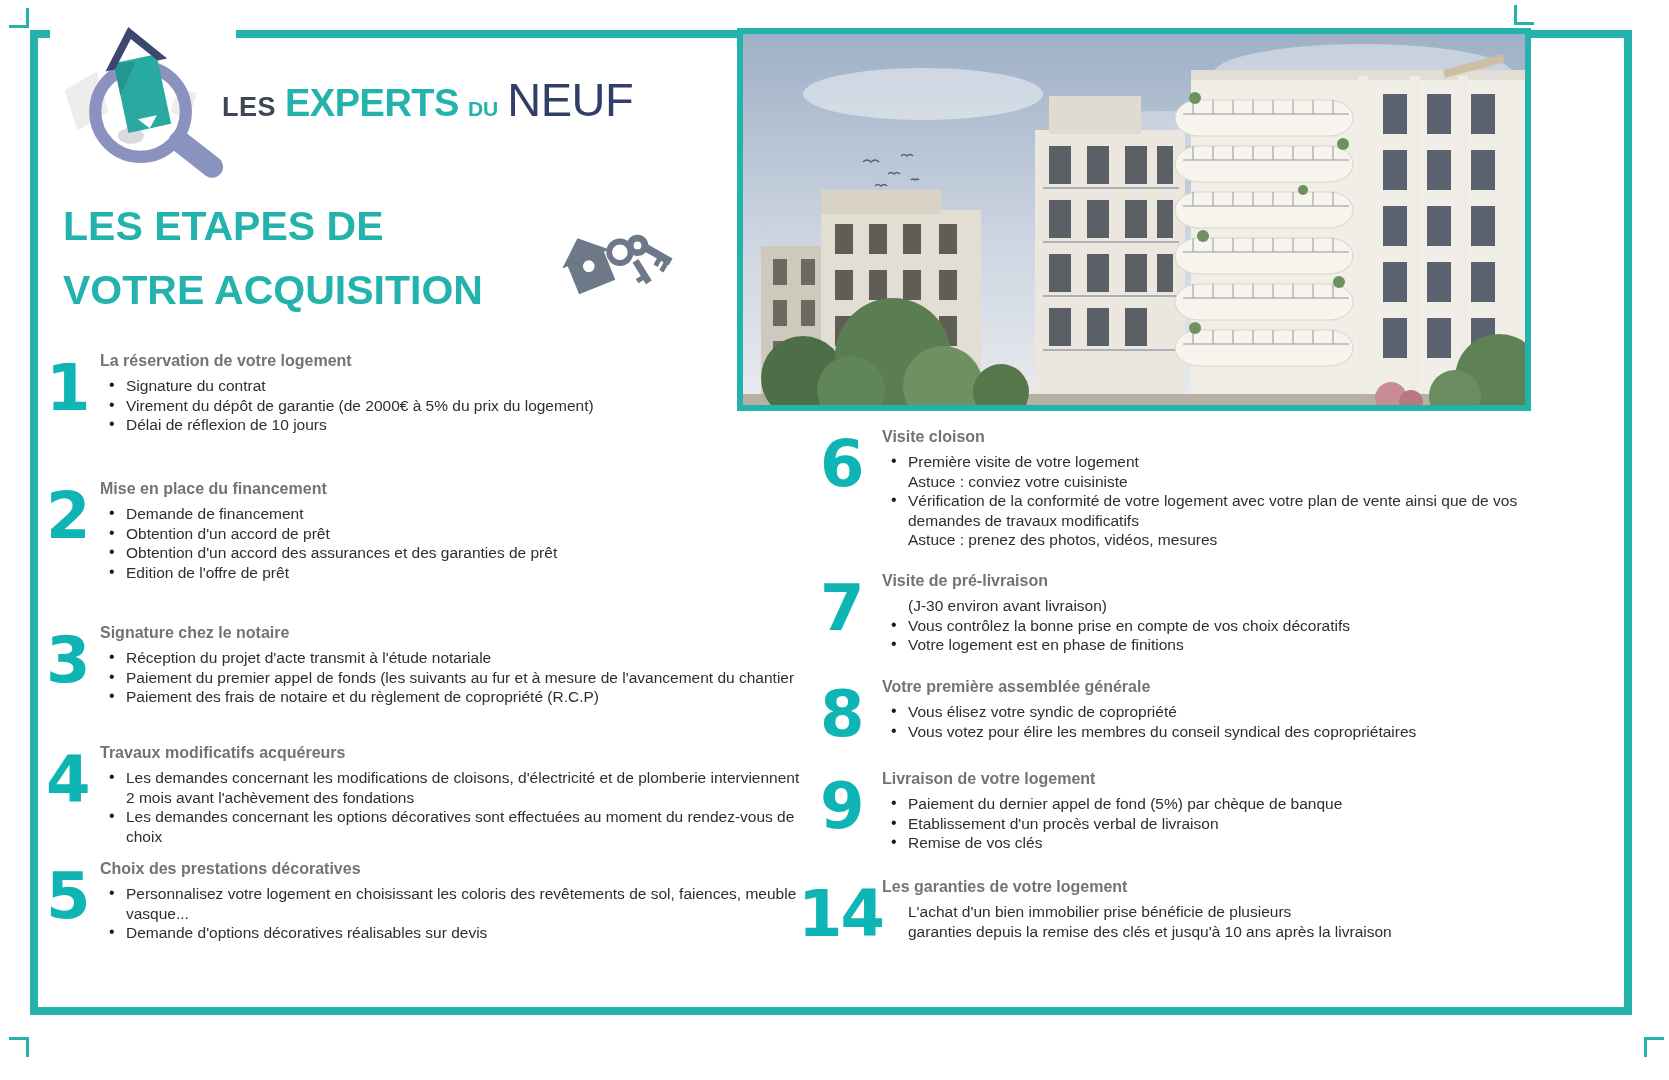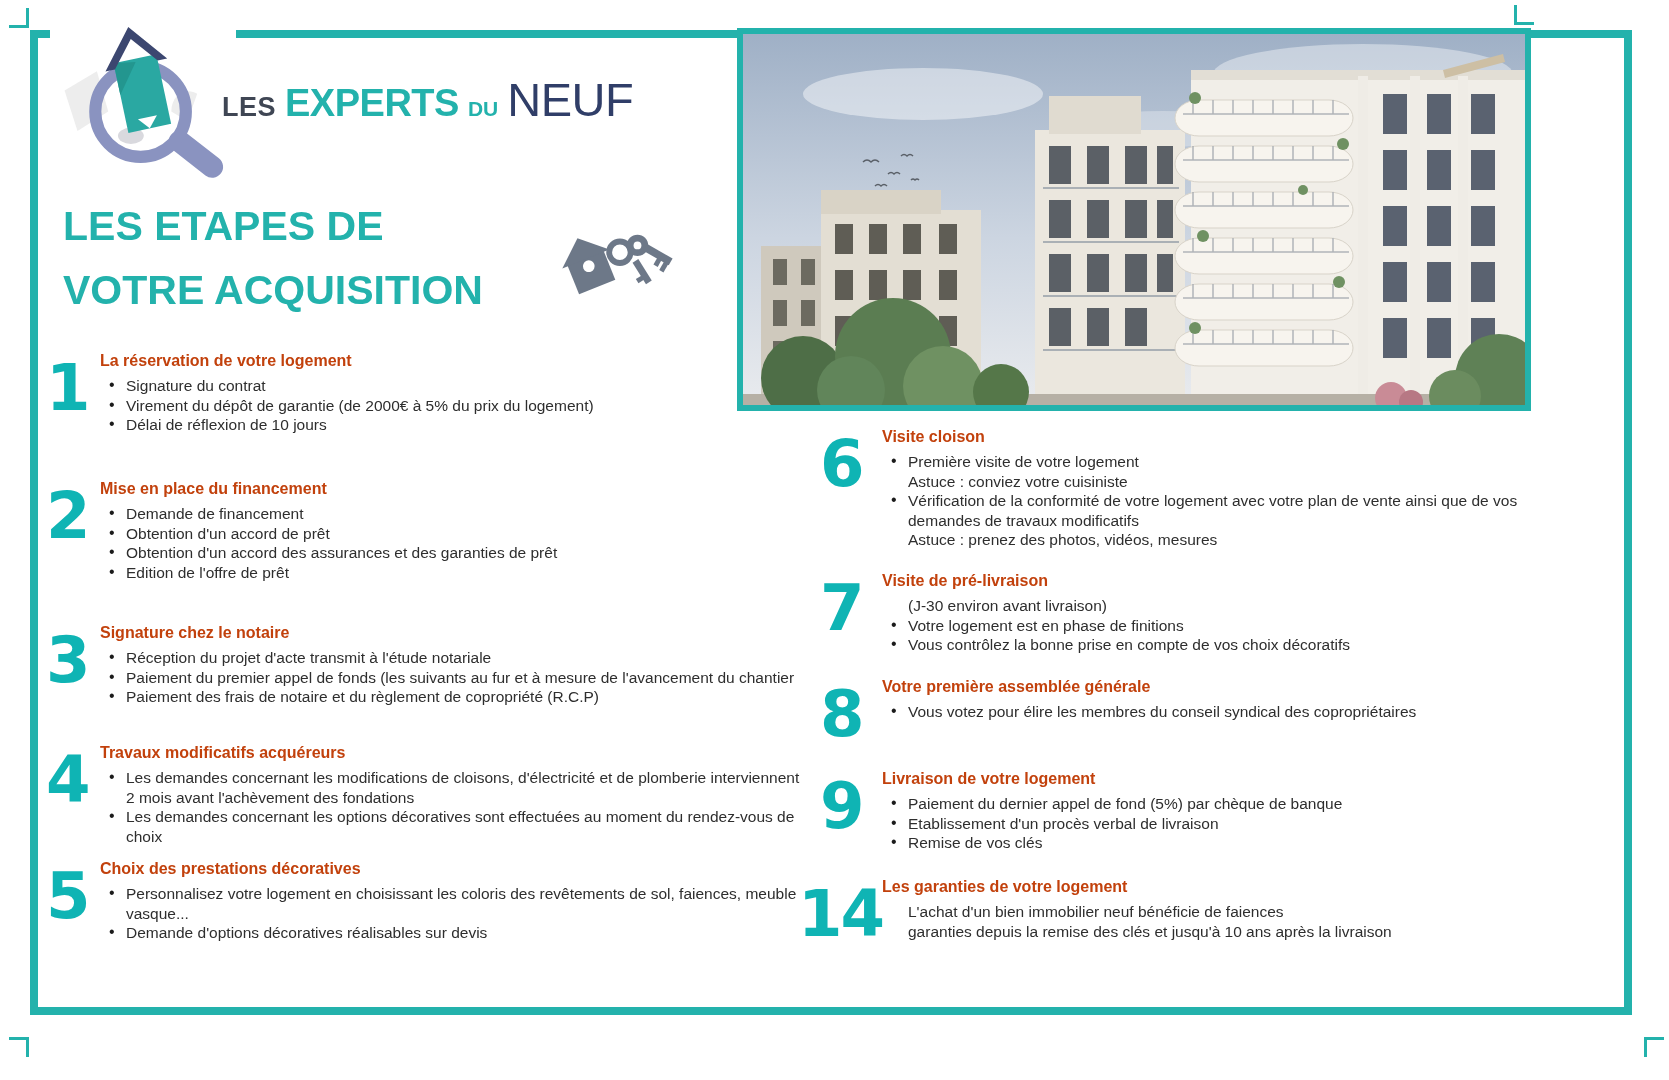--- a/index.html
+++ b/index.html
@@ -49,7 +49,7 @@
   .step-body{padding-top:2px;}
   .col-left .step-body{width:706px;}
   .col-right .step-body{width:650px;}
-  .step-title{font-size:16px;font-weight:700;color:#c2410c;margin-bottom:6px;}
+  .step-title{font-size:16px;font-weight:700;color:#737373;margin-bottom:6px;}
   .step-bullets{list-style:none;margin:0;padding:0;}
   .step-bullets li{position:relative;padding-left:26px;font-size:15.5px;line-height:19.5px;color:#2e2e2e;}
   .step-bullets li::before{content:"•";position:absolute;left:9px;top:-1px;font-size:16px;color:#1b1b1b;}

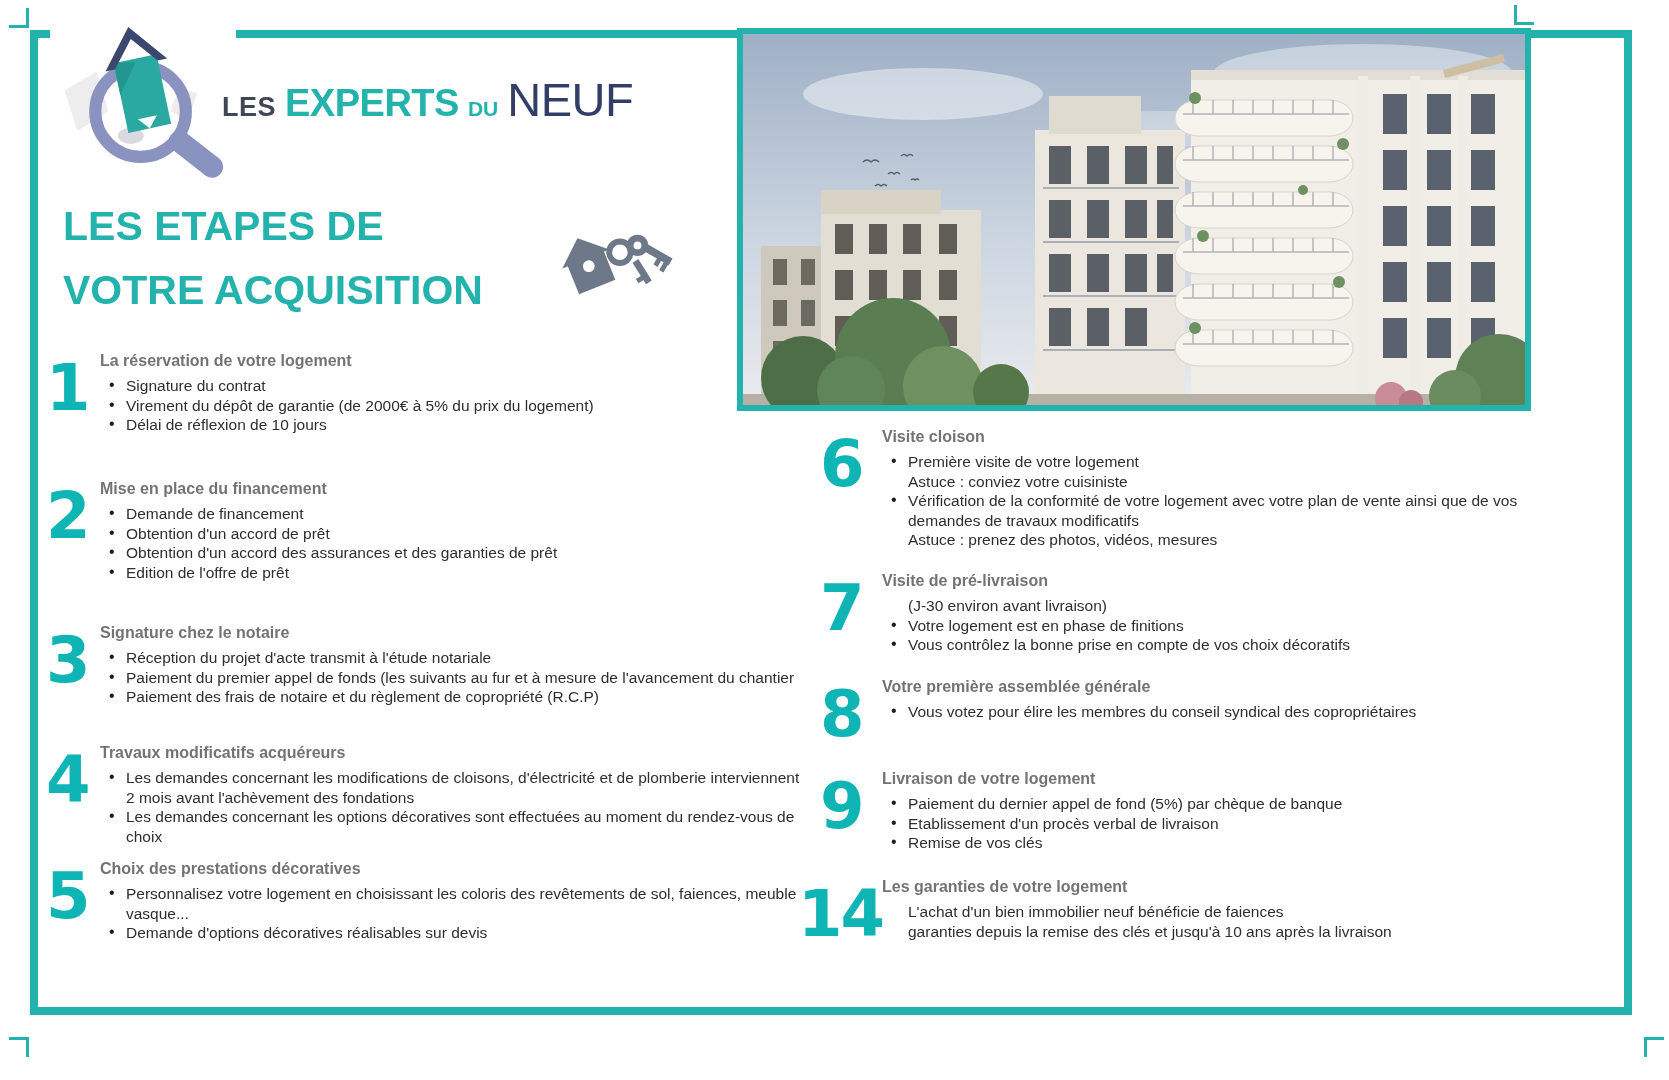--- a/index.html
+++ b/index.html
@@ -341,8 +341,8 @@
           <div class="step-title">Visite de pré-livraison</div>
           <div class="pre-note">(J-30 environ avant livraison)</div>
           <ul class="step-bullets">
+            <li><span>Vous contrôlez la bonne prise en compte de vos choix décoratifs</span></li>
             <li><span>Votre logement est en phase de finitions</span></li>
-            <li><span>Vous contrôlez la bonne prise en compte de vos choix décoratifs</span></li>
           </ul>
         </div>
       </div>

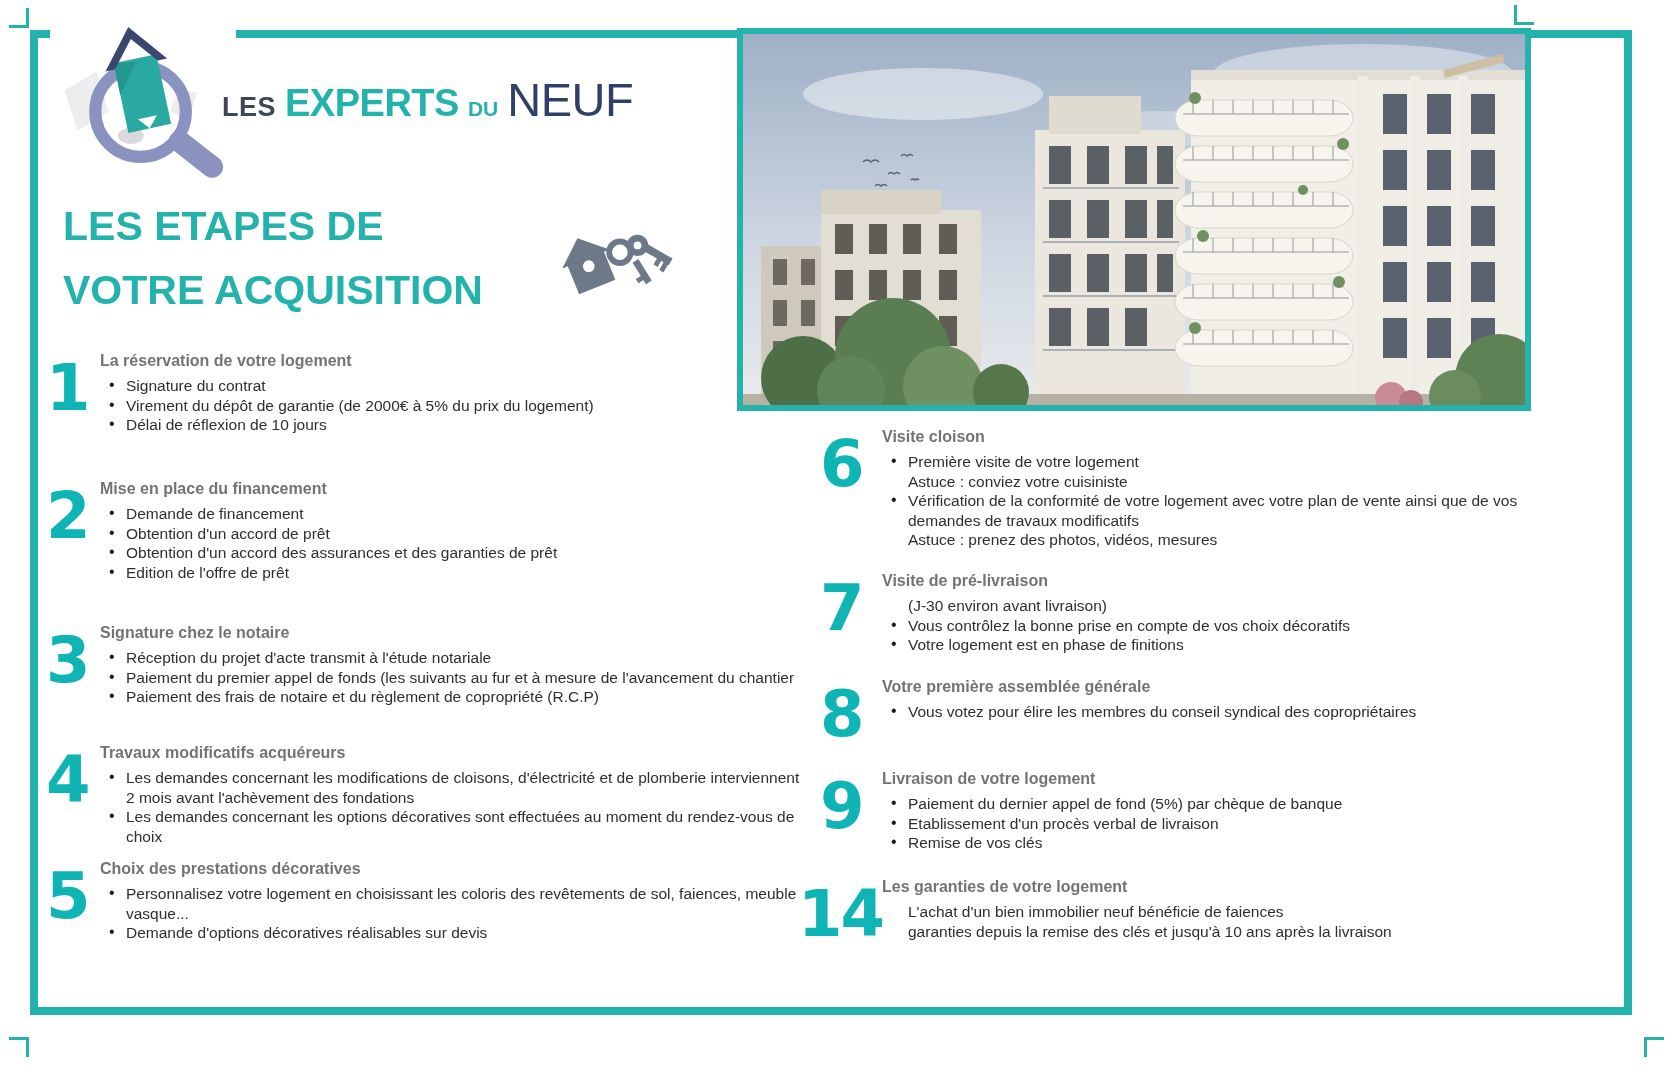--- a/index.html
+++ b/index.html
@@ -351,6 +351,7 @@
         <div class="step-body">
           <div class="step-title">Votre première assemblée générale</div>
           <ul class="step-bullets">
+            <li><span>Vous élisez votre syndic de copropriété</span></li>
             <li><span>Vous votez pour élire les membres du conseil syndical des copropriétaires</span></li>
           </ul>
         </div>

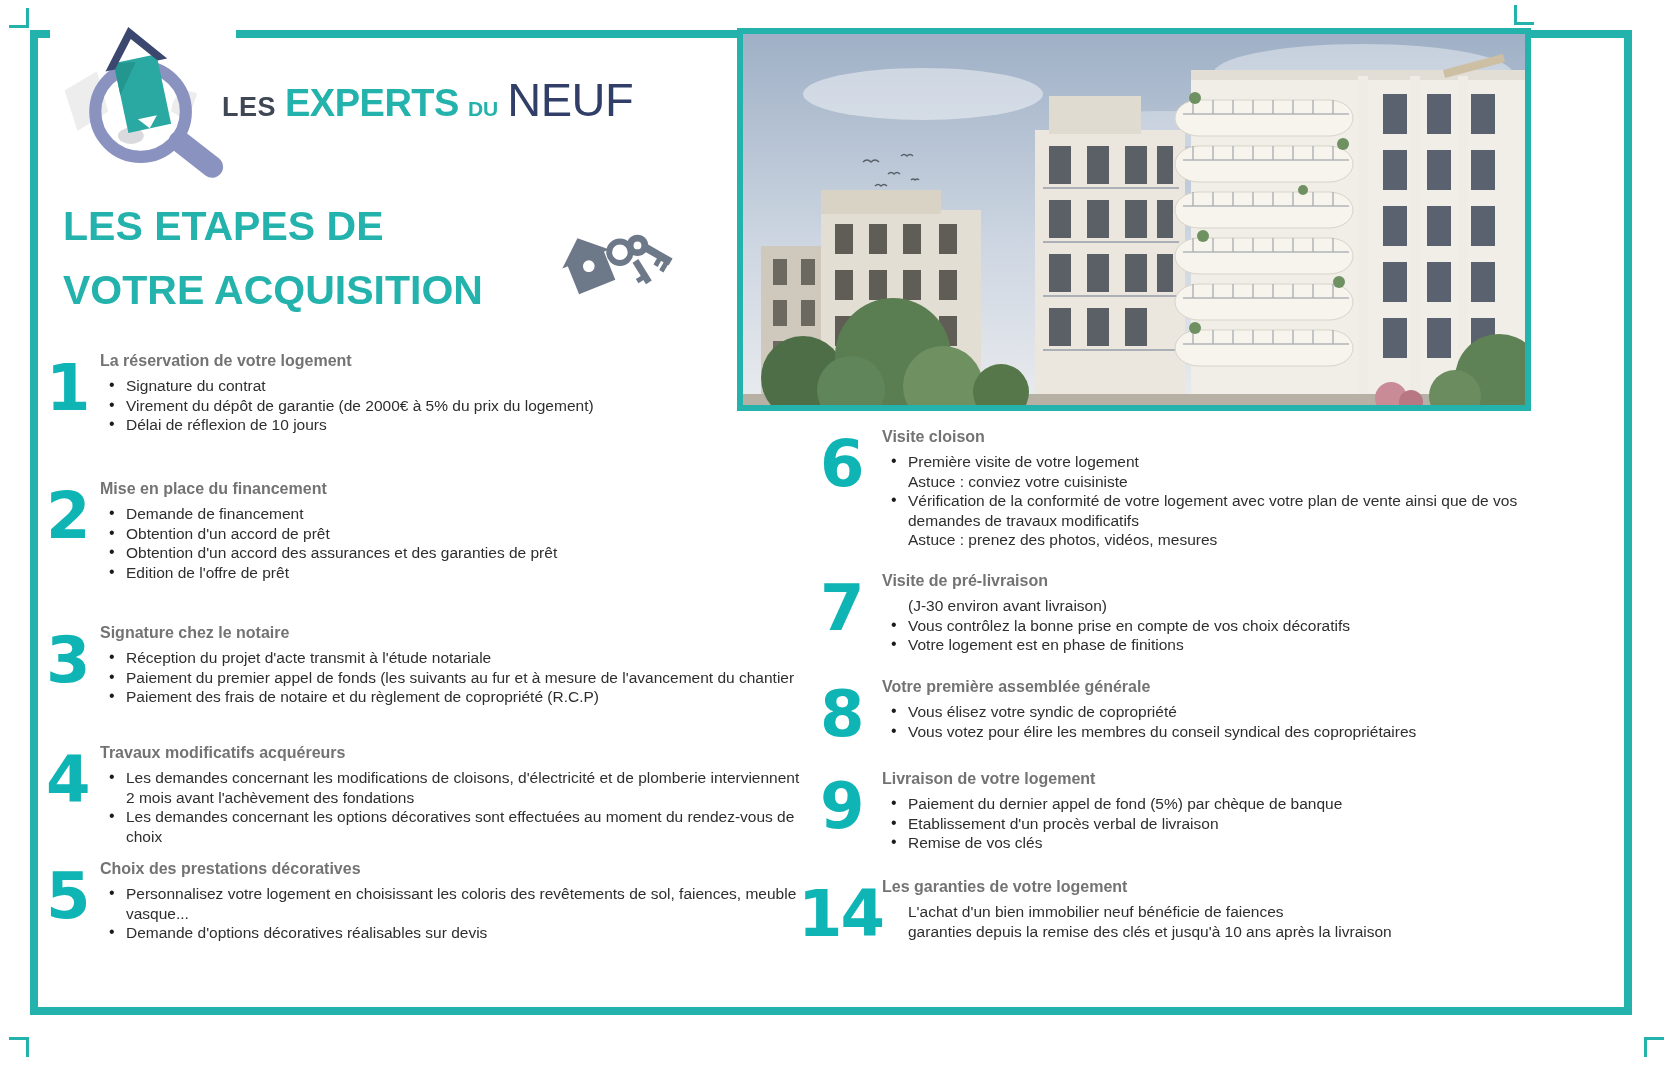--- a/index.html
+++ b/index.html
@@ -371,7 +371,7 @@
         <div class="step-number">14</div>
         <div class="step-body">
           <div class="step-title">Les garanties de votre logement</div>
-          <div class="step-line">L'achat d'un bien immobilier neuf bénéficie de faiences</div>
+          <div class="step-line">L'achat d'un bien immobilier prise bénéficie de plusieurs</div>
           <div class="step-line">garanties depuis la remise des clés et jusqu'à 10 ans après la livraison</div>
         </div>
       </div>

